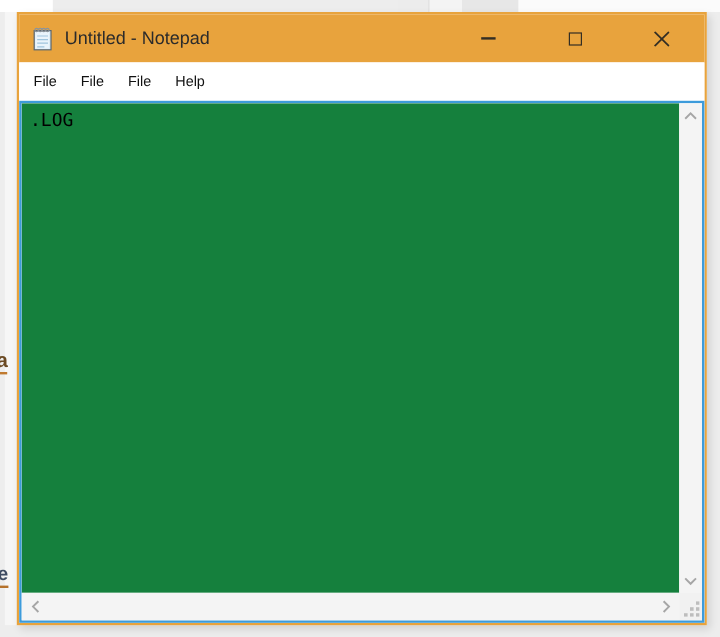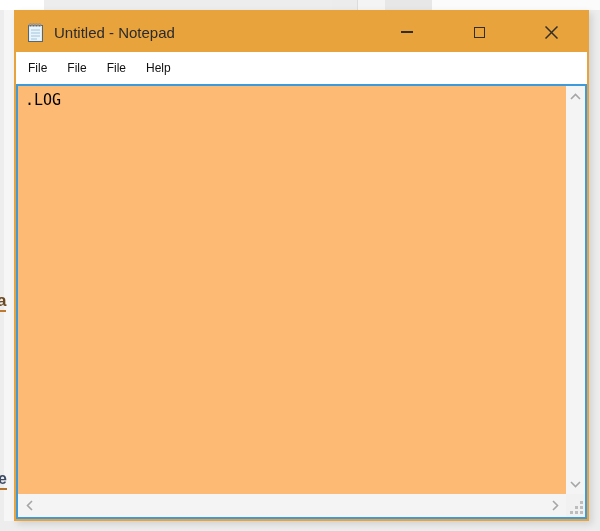--- a/index.html
+++ b/index.html
@@ -53,7 +53,7 @@
     border:2px solid #3D9BDB;overflow:hidden;
   }
   .text-content{
-    position:absolute;left:0;top:0;right:19px;bottom:23px;background:#fdba74;
+    position:absolute;left:0;top:0;right:19px;bottom:23px;background:#15803d;
     font-family:"DejaVu Sans Mono", monospace;font-size:15px;color:#000000;
     padding:5px 0 0 7px;white-space:pre;cursor:text;
   }

